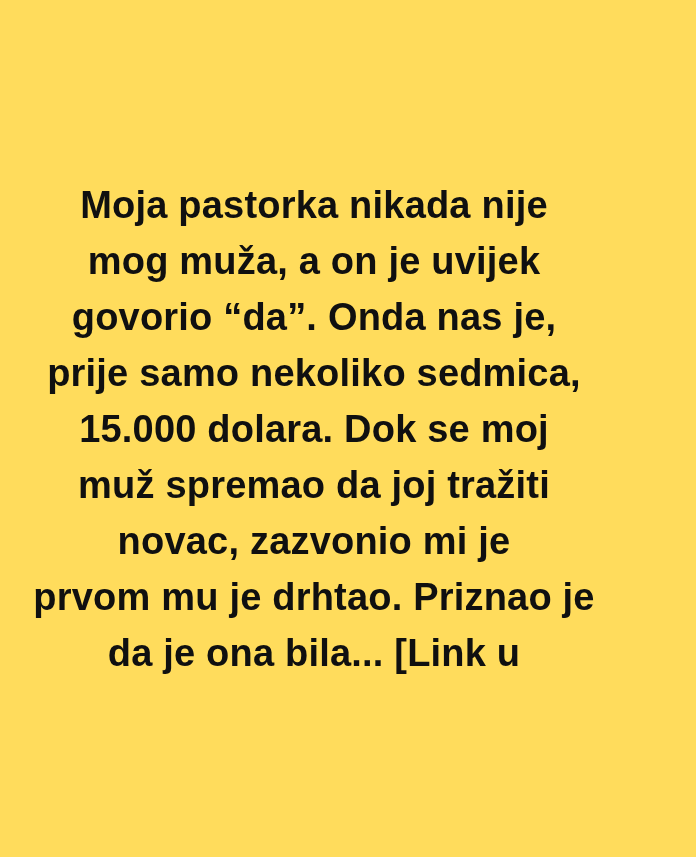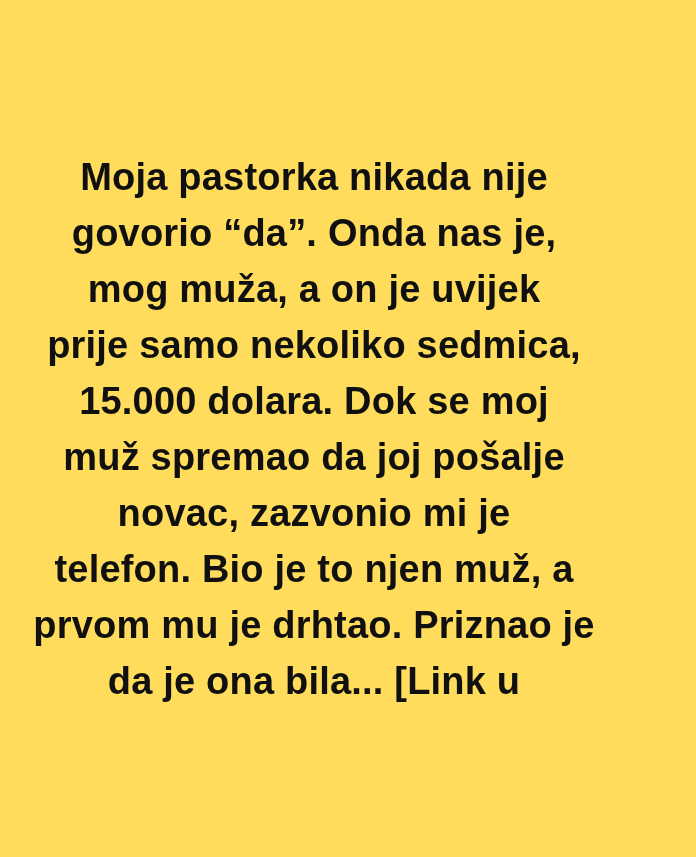--- a/index.html
+++ b/index.html
@@ -53,8 +53,8 @@
 <div class="story-card">
   <div class="story-text">
     <div class="story-line">Moja pastorka nikada nije</div>
+    <div class="story-line">mog muža, a on je uvijek</div>
     <div class="story-line">govorio “da”. Onda nas je,</div>
-    <div class="story-line">mog muža, a on je uvijek</div>
     <div class="story-line">prije samo nekoliko sedmica,</div>
     <div class="story-line">15.000 dolara. Dok se moj</div>
     <div class="story-line">muž spremao da joj pošalje</div>

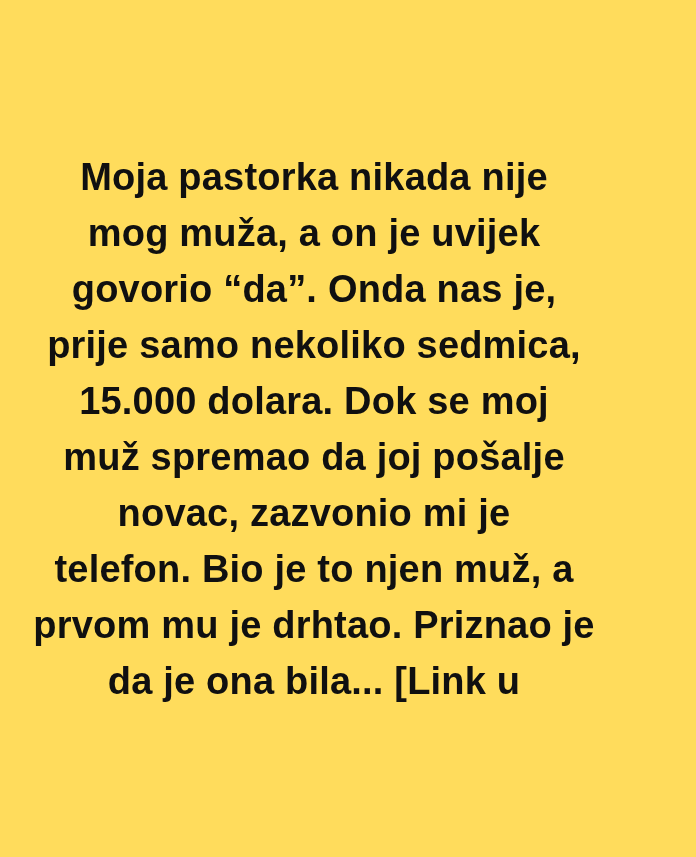--- a/index.html
+++ b/index.html
@@ -57,7 +57,7 @@
     <div class="story-line">govorio “da”. Onda nas je,</div>
     <div class="story-line">prije samo nekoliko sedmica,</div>
     <div class="story-line">15.000 dolara. Dok se moj</div>
-    <div class="story-line">muž spremao da joj pošalje</div>
+    <div class="story-line">muž spremao da joj tražiti</div>
     <div class="story-line">novac, zazvonio mi je</div>
     <div class="story-line">telefon. Bio je to njen muž, a</div>
     <div class="story-line">prvom mu je drhtao. Priznao je</div>

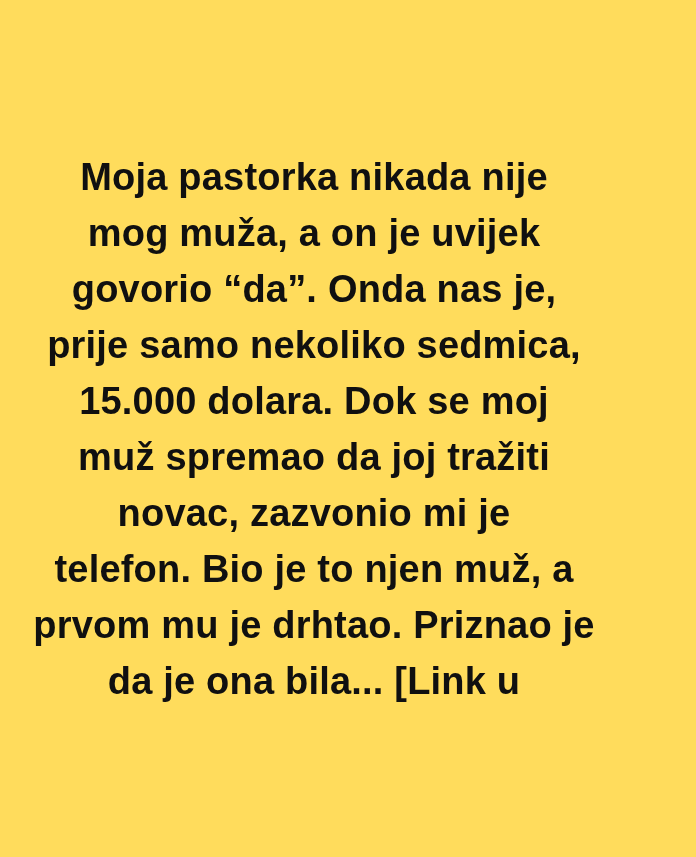--- a/index.html
+++ b/index.html
@@ -59,7 +59,6 @@
     <div class="story-line">15.000 dolara. Dok se moj</div>
     <div class="story-line">muž spremao da joj tražiti</div>
     <div class="story-line">novac, zazvonio mi je</div>
-    <div class="story-line">telefon. Bio je to njen muž, a</div>
     <div class="story-line">prvom mu je drhtao. Priznao je</div>
     <div class="story-line">da je ona bila... [Link u</div>
   </div>

